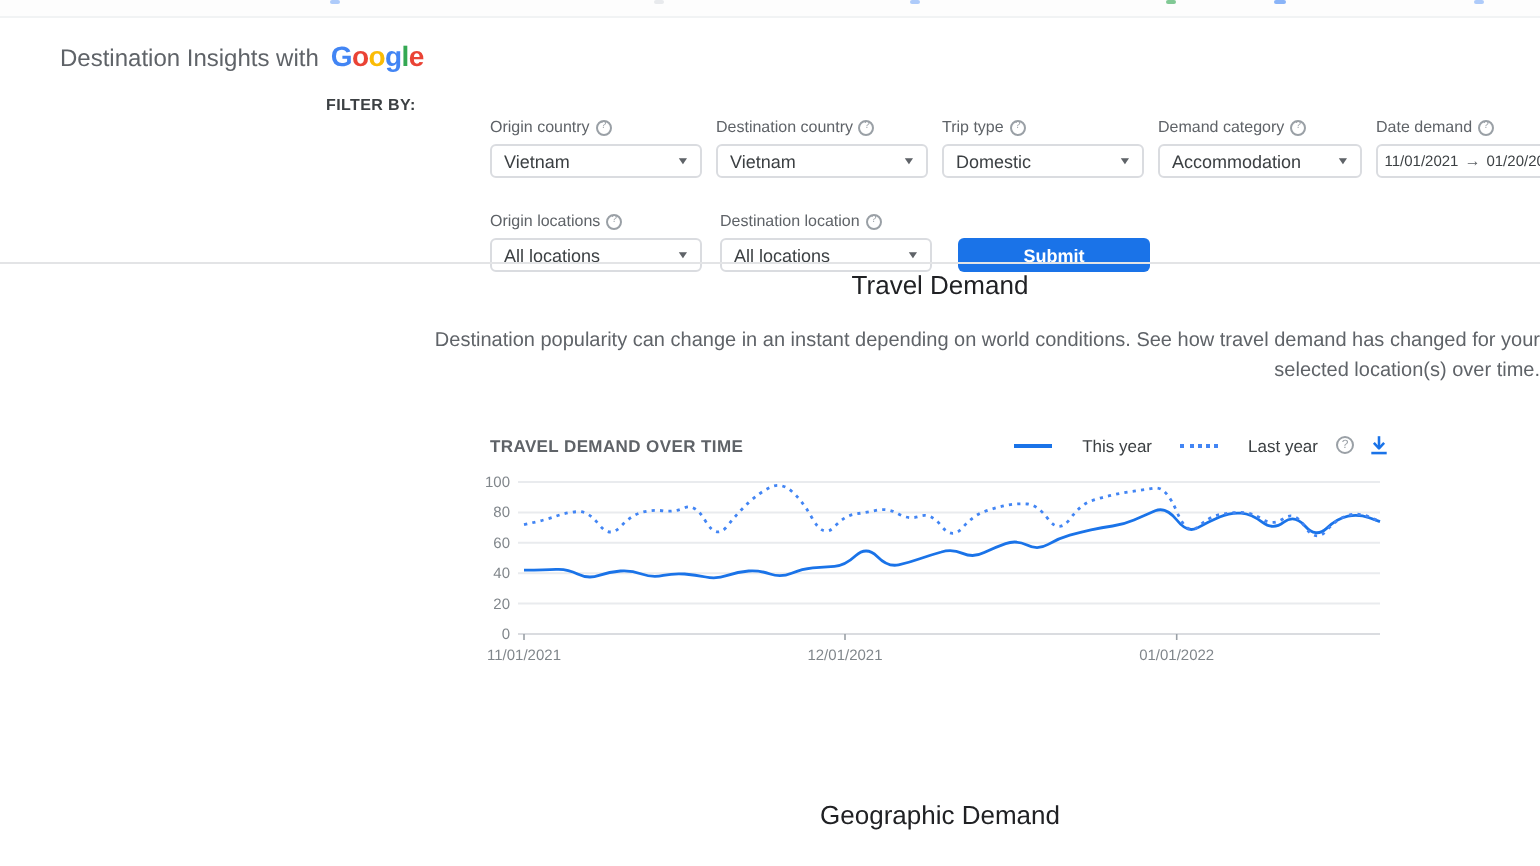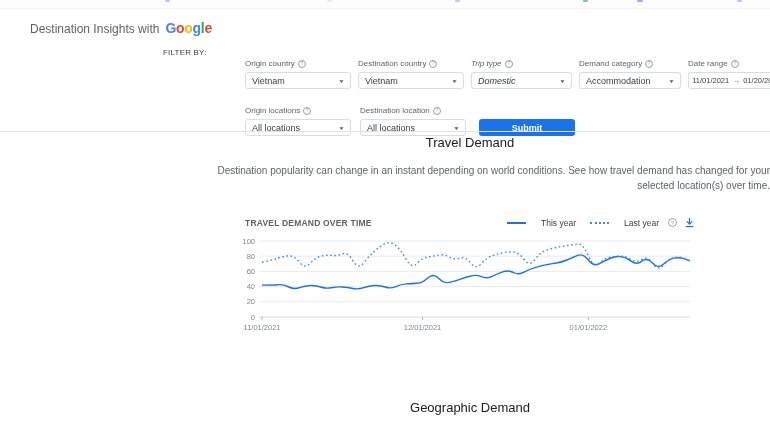--- a/index.html
+++ b/index.html
@@ -16,7 +16,7 @@
   .app-title{font-size:12px;color:#5f6368;}
   .logo{margin-left:6px;font-size:14px;font-weight:bold;letter-spacing:-0.3px;}
 
-  .filter-by{position:absolute;left:163px;top:48px;font-size:8px;font-weight:normal;color:#3c4043;letter-spacing:0.2px;}
+  .filter-by{position:absolute;left:163px;top:48px;font-size:8px;font-weight:bold;color:#3c4043;letter-spacing:0.2px;}
   .filter-rows{position:absolute;left:207px;top:59px;margin-left:38px;}
   .frow{display:flex;gap:7px;align-items:flex-end;}
   .frow2{margin-top:17px;gap:9px;}

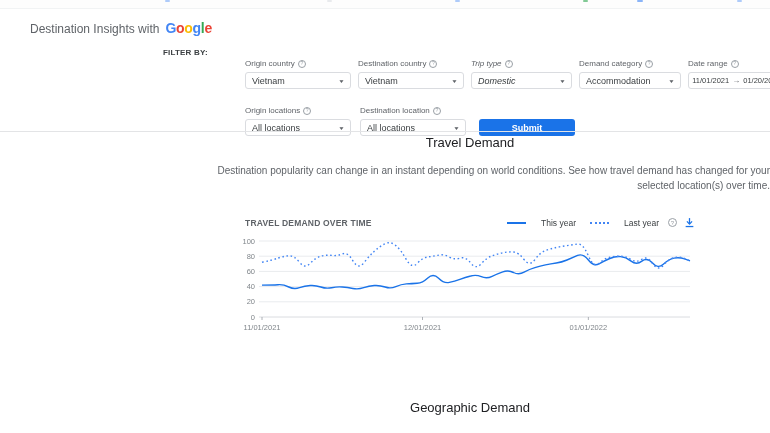--- a/index.html
+++ b/index.html
@@ -87,7 +87,7 @@
           <span class="arrow" style="font-size: 5px; transform: scaleX(1.4);">▼</span>
         </div>
       </div>
-      <div class="field" style="width: 101px; font-style: italic;">
+      <div class="field" style="width: 101px;">
         <div class="field-label">
           <span>Trip type</span>
           <span class="help">?</span>

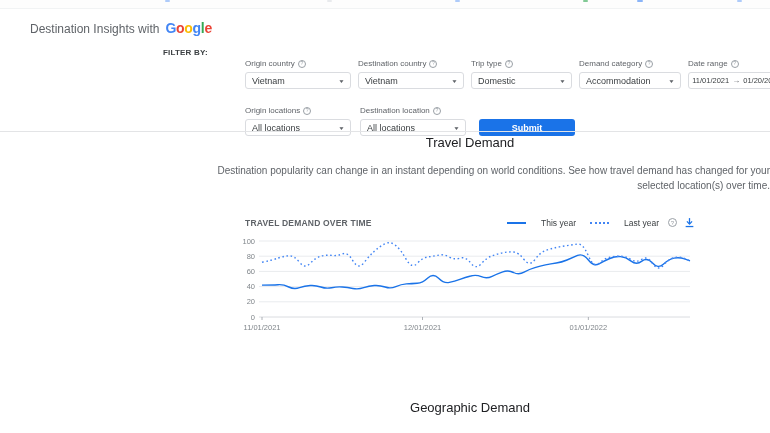--- a/index.html
+++ b/index.html
@@ -109,7 +109,7 @@
       </div>
       <div class="field" style="width: 97px;">
         <div class="field-label">
-          <span>Date range</span>
+          <span>Date demand</span>
           <span class="help">?</span>
         </div>
         <div class="select datebox">

